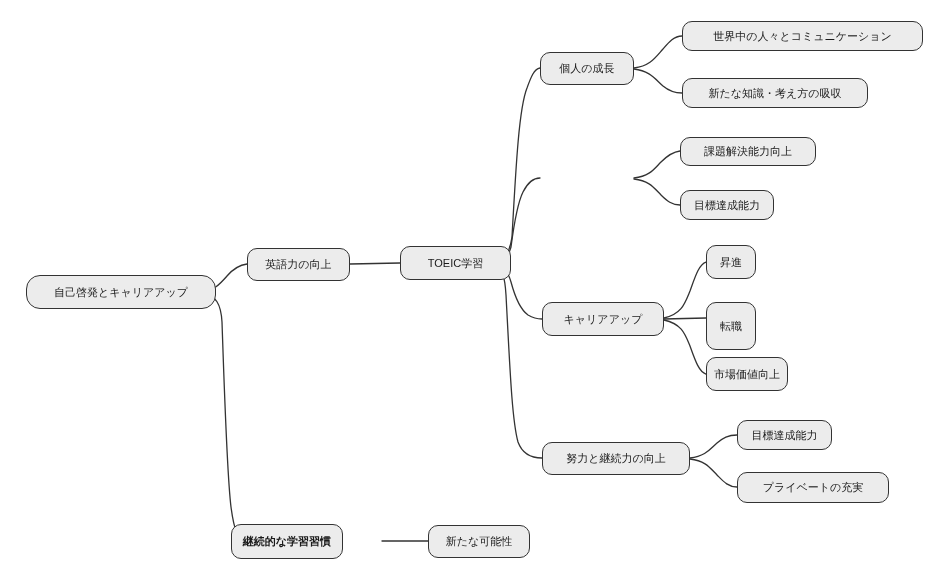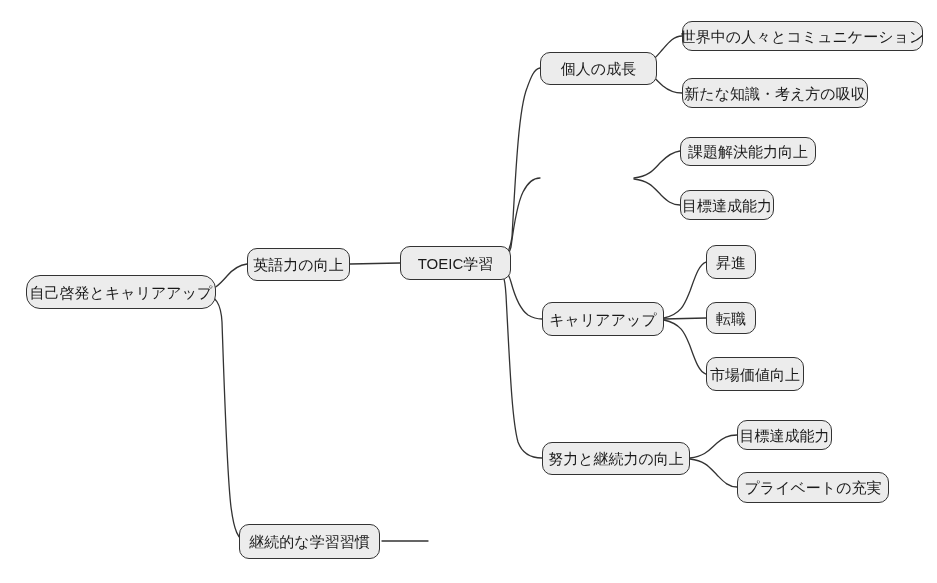--- a/index.html
+++ b/index.html
@@ -38,7 +38,7 @@
     border: 1.5px solid #333333;
     border-radius: 10px;
     color: #1a1a1a;
-    font-size: 15px;
+    font-size: 11px;
     line-height: 1;
     white-space: nowrap;
     text-align: center;

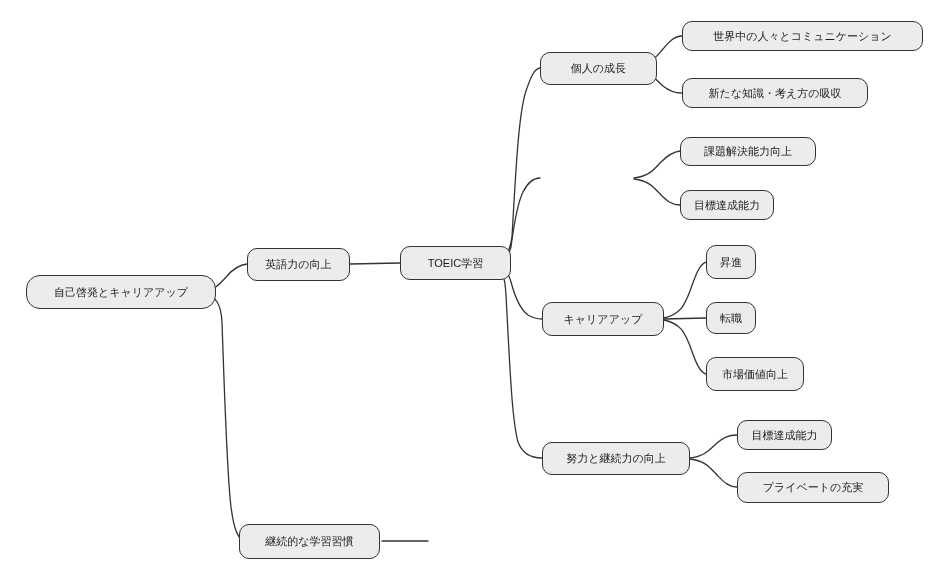--- a/index.html
+++ b/index.html
@@ -75,7 +75,7 @@
 
   <div class="node" style="left:400px; top:246px; width:111px; height:34px;">TOEIC学習</div>
 
-  <div class="node" style="left:540px; top:52px; width:117px; height:33px;">個人の成長</div>
+  <div class="node" style="left:540px; top:52px; width:94px; height:33px;">個人の成長</div>
 
   <div class="node" style="left:682px; top:21px; width:241px; height:30px;">世界中の人々とコミュニケーション</div>
 

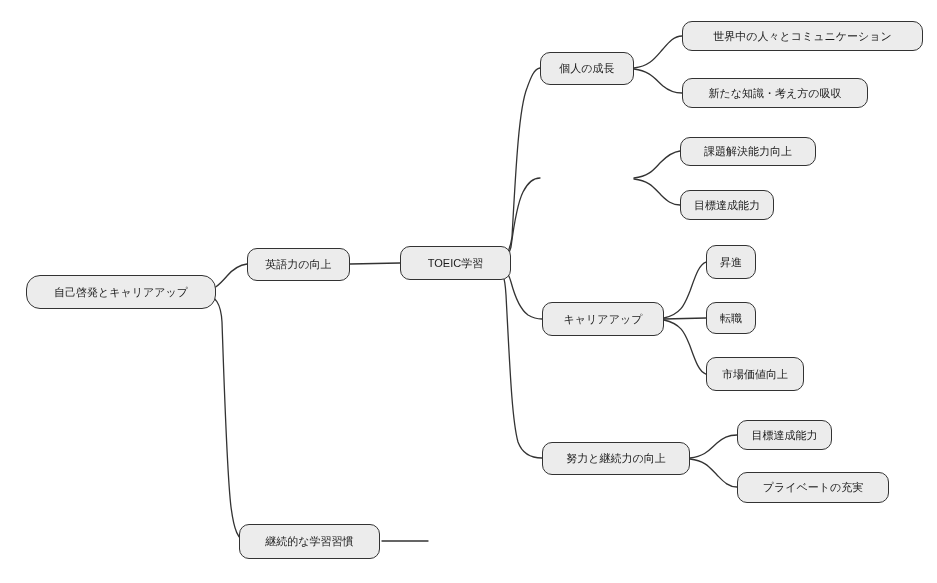--- a/index.html
+++ b/index.html
@@ -90,7 +90,7 @@
 
   <div class="node" style="left:706px; top:245px; width:50px; height:34px;">昇進</div>
 
-  <div class="node" style="left:706px; top:302px; width:50px; height:32px;text-align:center;">転職</div>
+  <div class="node" style="left:706px; top:302px; width:50px; height:48px;text-align:center;">転職</div>
 
   <div class="node" style="left:706px; top:357px; width:98px; height:34px;">市場価値向上</div>
 

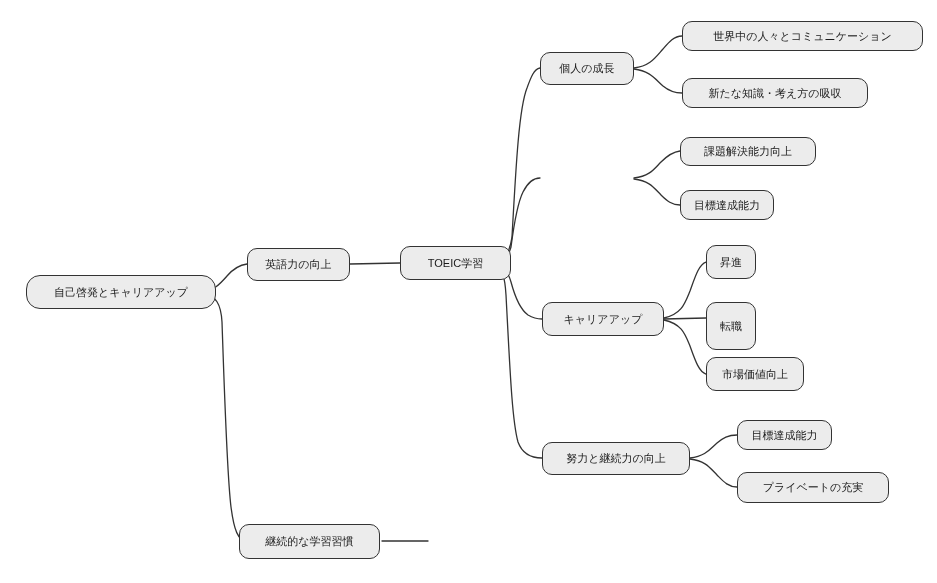--- a/index.html
+++ b/index.html
@@ -92,7 +92,7 @@
 
   <div class="node" style="left:706px; top:302px; width:50px; height:48px;text-align:center;">転職</div>
 
-  <div class="node" style="left:706px; top:357px; width:98px; height:34px;">市場価値向上</div>
+  <div class="node" style="left:706px; top:357px; width:82px; height:34px;">市場価値向上</div>
 
   <div class="node" style="left:542px; top:442px; width:148px; height:33px;">努力と継続力の向上</div>
 

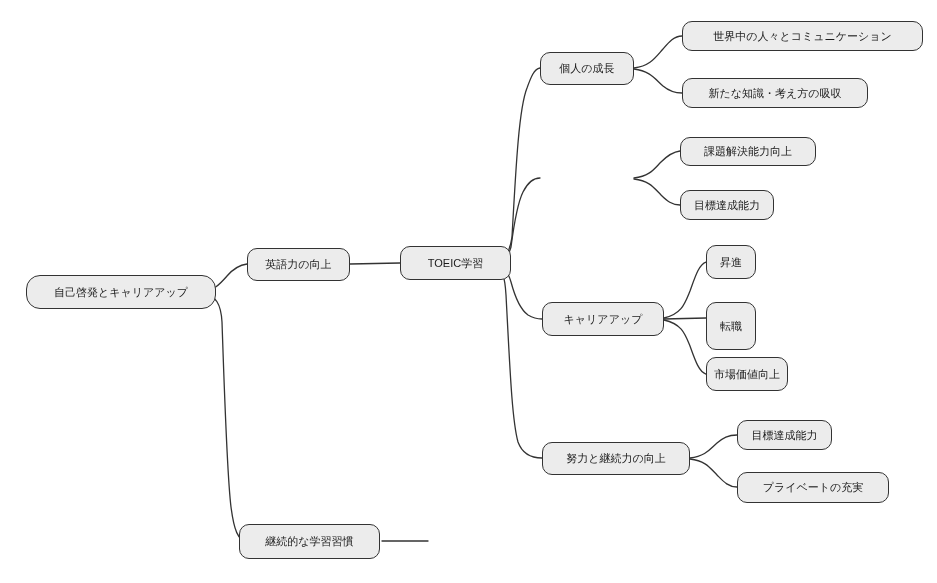--- a/index.html
+++ b/index.html
@@ -100,7 +100,7 @@
 
   <div class="node" style="left:737px; top:472px; width:152px; height:31px;">プライベートの充実</div>
 
-  <div class="node" style="left:239px; top:524px; width:141px; height:35px;">継続的な学習習慣</div>
+  <div class="node" style="left:231px; top:524px; width:112px; height:35px;font-weight:bold;">継続的な学習習慣</div>
 
 
 </div>

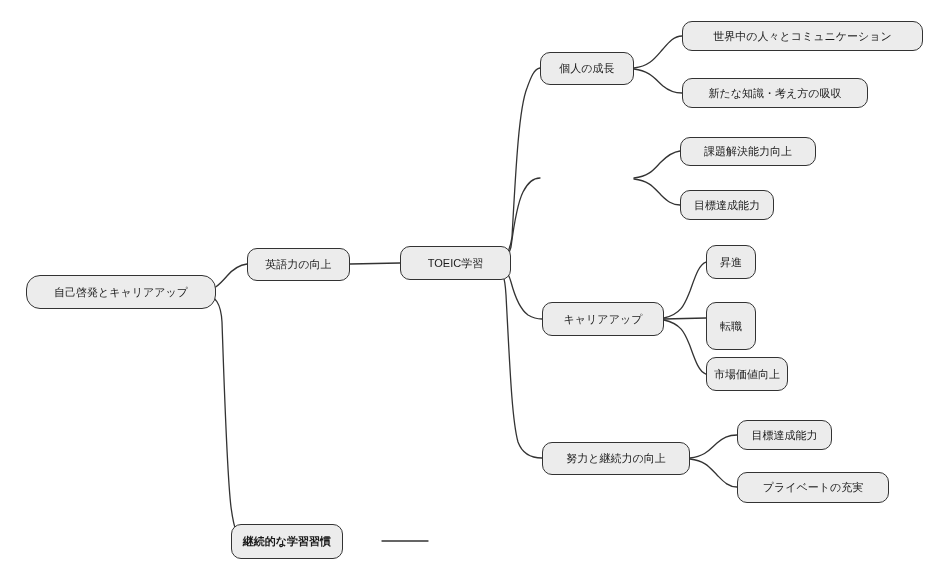--- a/index.html
+++ b/index.html
@@ -102,6 +102,7 @@
 
   <div class="node" style="left:231px; top:524px; width:112px; height:35px;font-weight:bold;">継続的な学習習慣</div>
 
+  <div class="node" style="left:428px; top:525px; width:102px; height:33px;">新たな可能性</div>
 
 </div>
 

